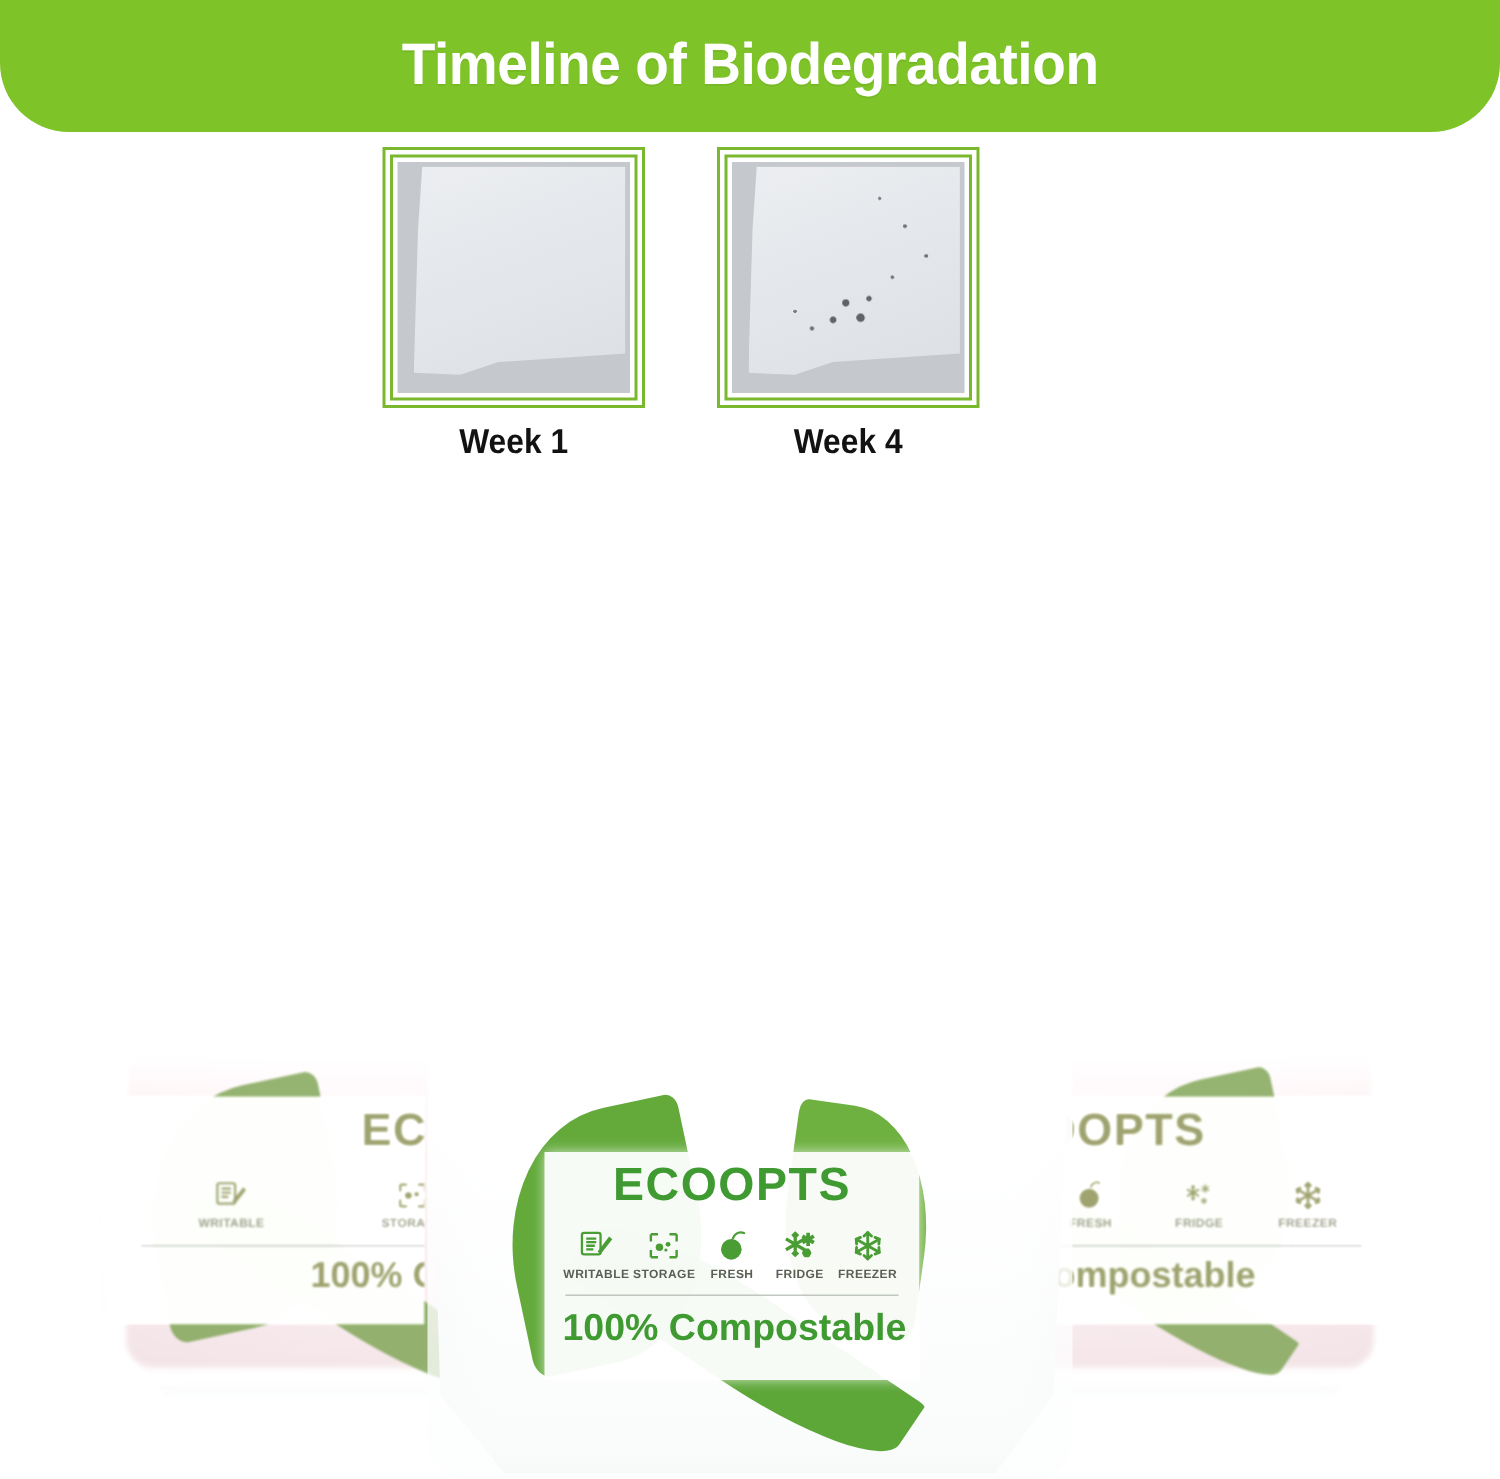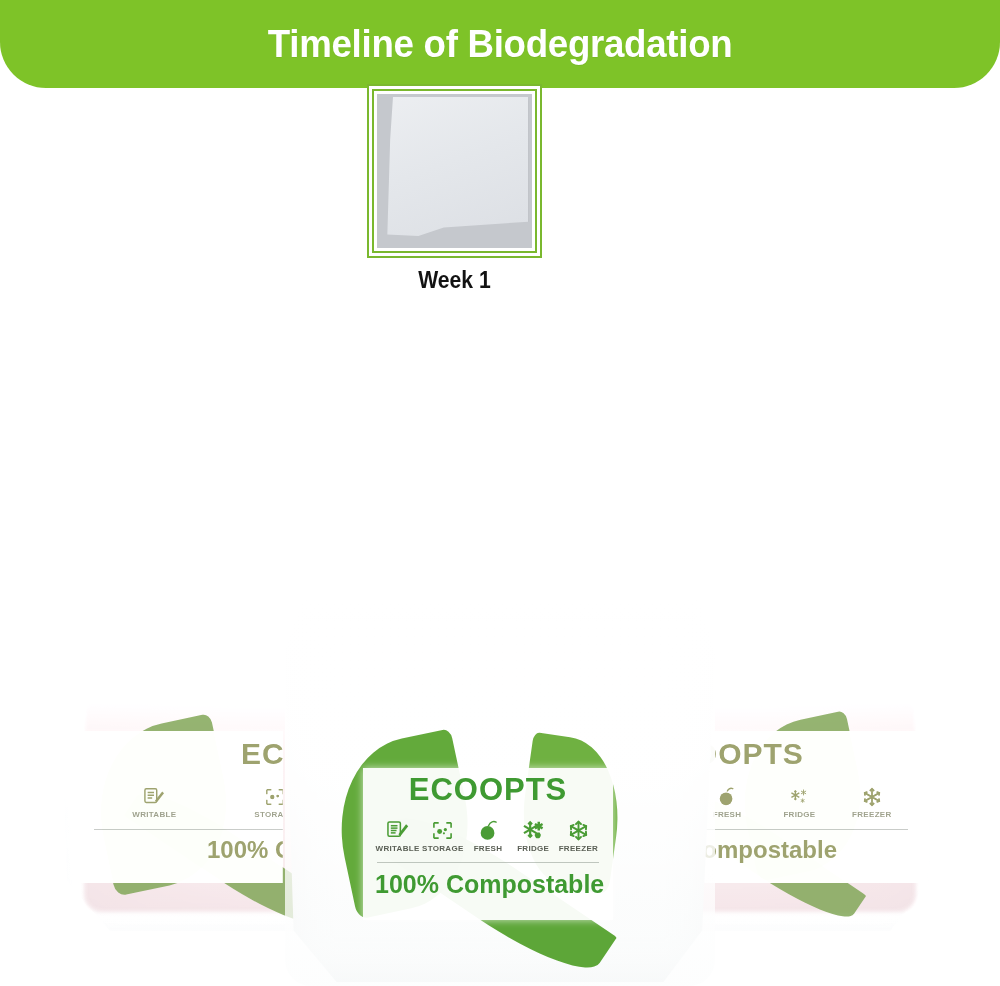--- a/index.html
+++ b/index.html
@@ -29,7 +29,7 @@
   }
   
   .timeline{
-    position:absolute;left:0;top:84px;width:908px;
+    position:absolute;left:0;top:98px;width:908px;
   }
   .tl-row{
     display:flex;justify-content:center;

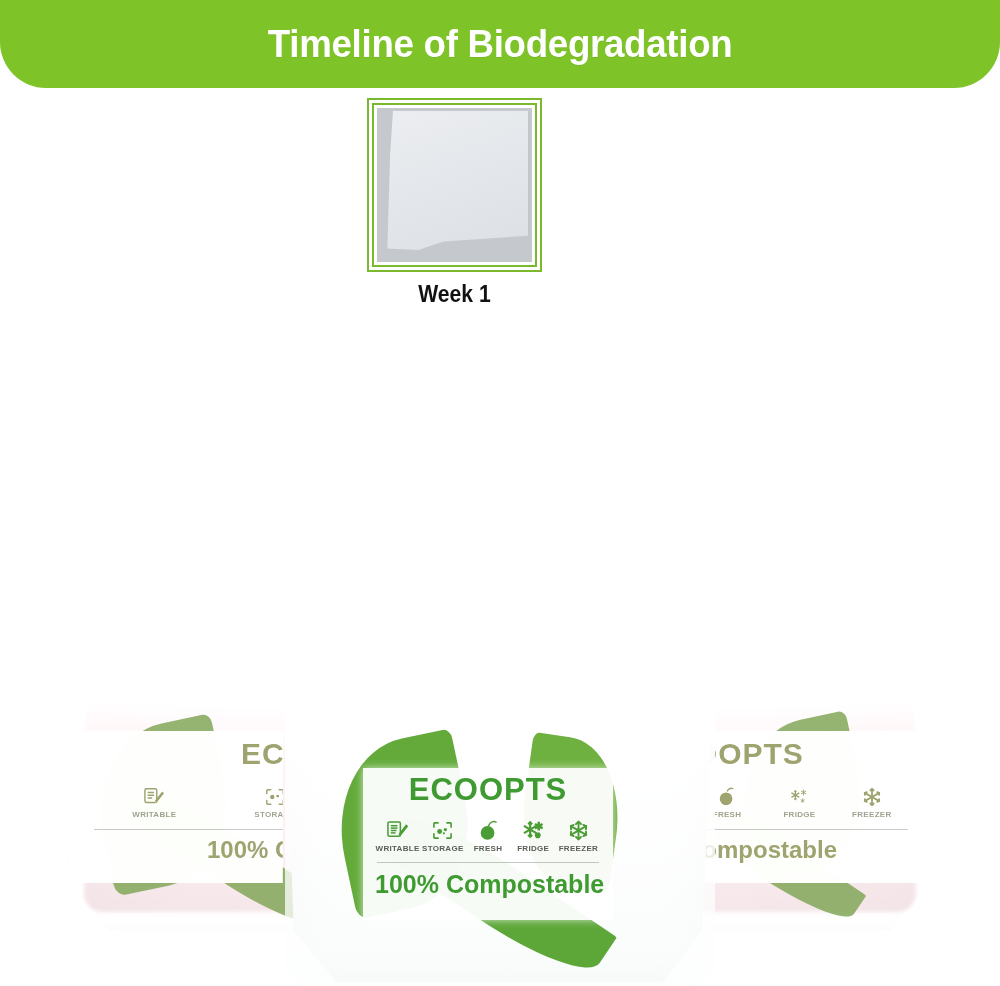--- a/index.html
+++ b/index.html
@@ -245,6 +245,18 @@
       <div class="tl-caption">Week 1</div>
     </div>
 
+    <div class="tl-cell">
+      <div class="tl-frame">
+        <div class="tl-frame-inner">
+          <div class="tl-photo">
+            <div class="sheet">
+                <div class="speck s1"></div>
+              </div>
+          </div>
+        </div>
+      </div>
+      <div class="tl-caption">Week 4</div>
+    </div>
 
 
 

